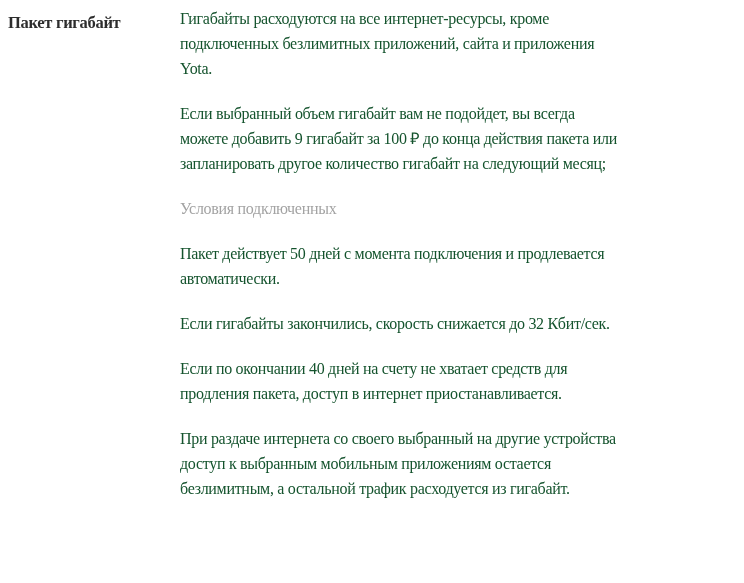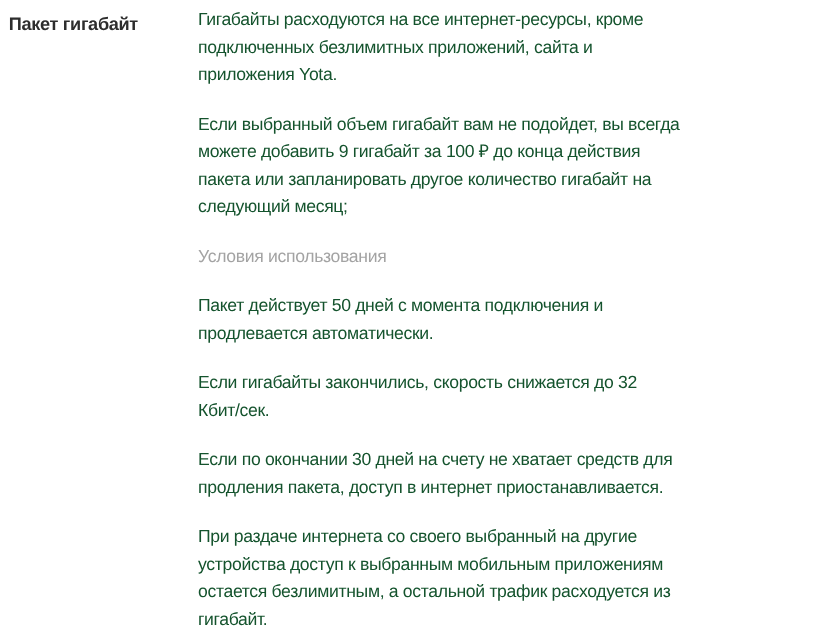--- a/index.html
+++ b/index.html
@@ -12,7 +12,7 @@
     height: 583px;
     box-sizing: border-box;
     background: #ffffff;
-    font-family: Liberation Sans, sans-serif;
+    font-family: Liberation Serif, serif;
     color: #333333;
     display: flex;
     padding: 6px 34px 10px 8px;

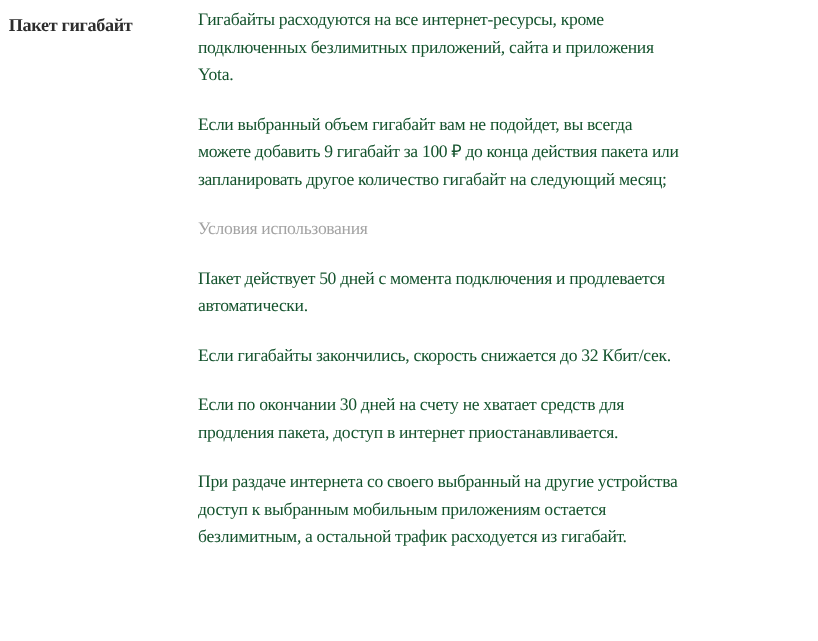--- a/index.html
+++ b/index.html
@@ -64,7 +64,7 @@
   <div class="content-col">
     <p class="para">Гигабайты расходуются на все интернет-ресурсы, кроме подключенных безлимитных приложений, сайта и приложения Yota.</p>
     <p class="para">Если выбранный объем гигабайт вам не подойдет, вы всегда можете добавить 9 гигабайт за 100 ₽ до конца действия пакета или запланировать другое количество гигабайт на следующий месяц;</p>
-    <h4 class="subheading">Условия использования</h4>
+    <h4 class="subheading">Условия подключенных</h4>
     <p class="para">Пакет действует 50 дней с момента подключения и продлевается автоматически.</p>
     <p class="para">Если гигабайты закончились, скорость снижается до 32 Кбит/сек.</p>
     <p class="para">Если по окончании 30 дней на счету не хватает средств для продления пакета, доступ в интернет приостанавливается.</p>

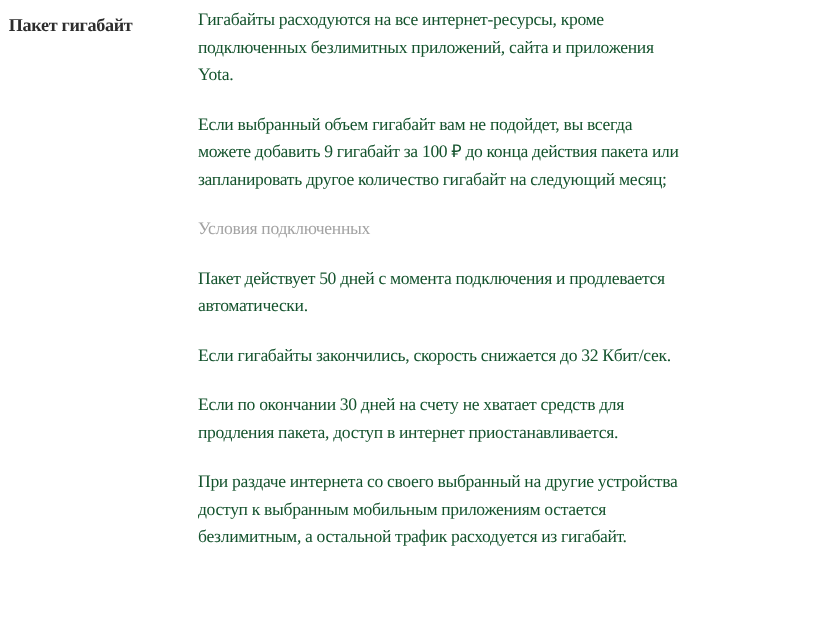--- a/index.html
+++ b/index.html
@@ -67,7 +67,7 @@
     <h4 class="subheading">Условия подключенных</h4>
     <p class="para">Пакет действует 50 дней с момента подключения и продлевается автоматически.</p>
     <p class="para">Если гигабайты закончились, скорость снижается до 32 Кбит/сек.</p>
-    <p class="para">Если по окончании 30 дней на счету не хватает средств для продления пакета, доступ в интернет приостанавливается.</p>
+    <p class="para">Если по окончании 40 дней на счету не хватает средств для продления пакета, доступ в интернет приостанавливается.</p>
     <p class="para">При раздаче интернета со своего выбранный на другие устройства доступ к выбранным мобильным приложениям остается безлимитным, а остальной трафик расходуется из гигабайт.</p>
   </div>
 </div>

